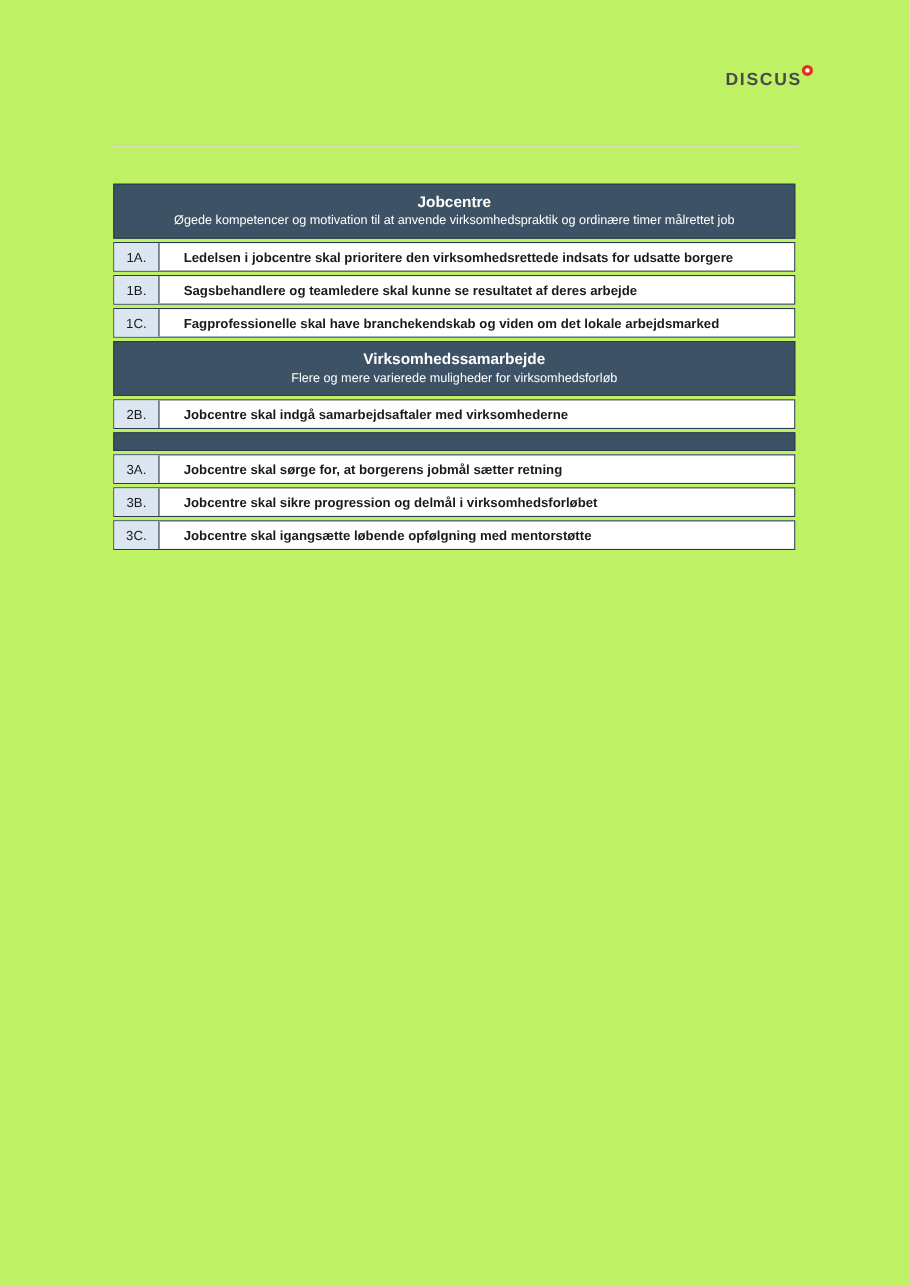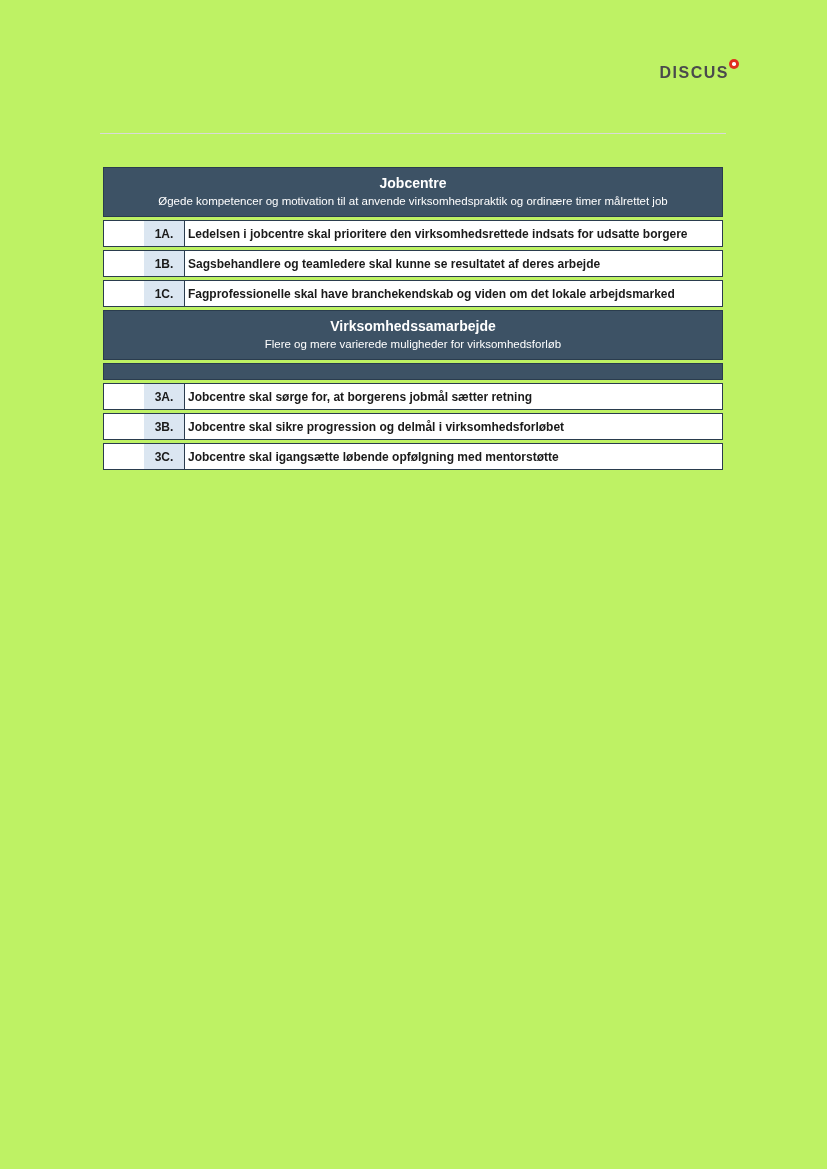--- a/index.html
+++ b/index.html
@@ -57,7 +57,7 @@
     background: var(--label-bg, #dbe6f1);
     border-right: 1.5px solid var(--border, #2a3c4e);
     display: flex; align-items: center; justify-content: center;
-    font-weight: bold; font-size: 12px; color: var(--text-dark, #1a1a1a); margin-left: 40px;
+    font-weight: normal; font-size: 12px; color: var(--text-dark, #1a1a1a);
   }
   .row-text {
     flex: 1; display: flex; align-items: center;

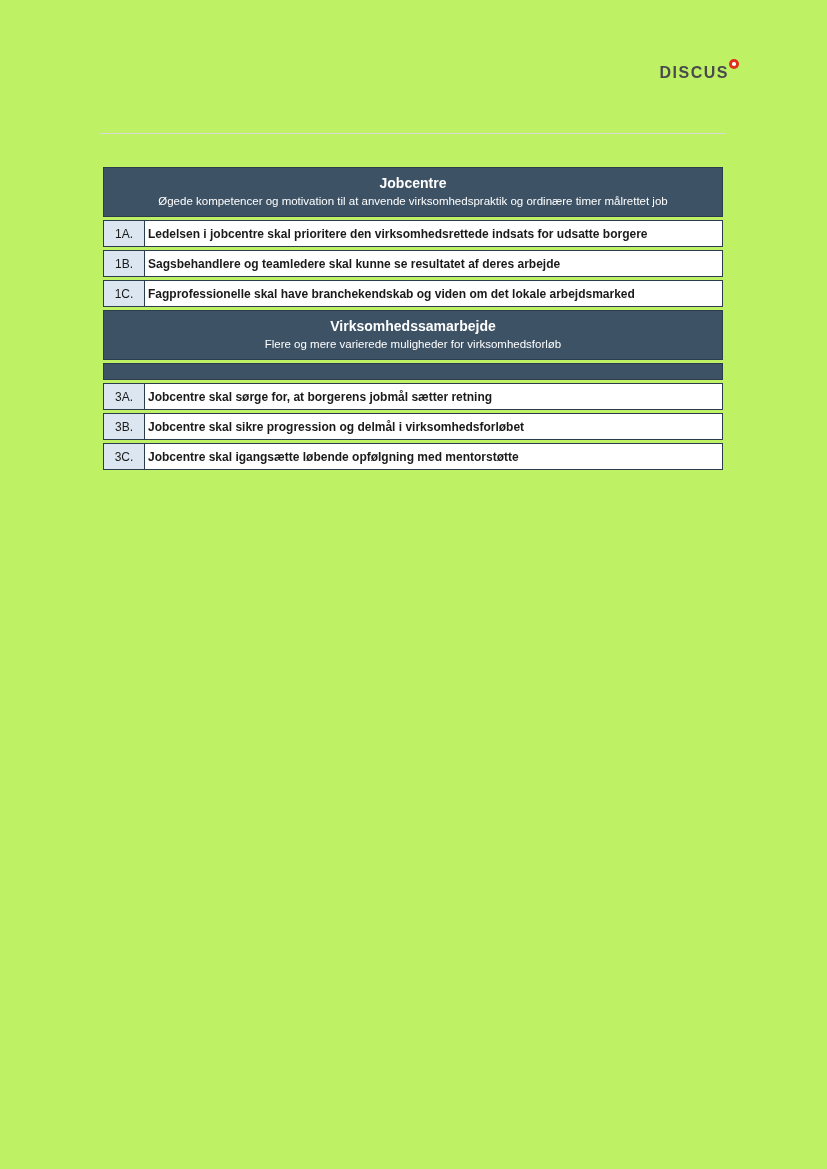--- a/index.html
+++ b/index.html
@@ -61,7 +61,7 @@
   }
   .row-text {
     flex: 1; display: flex; align-items: center;
-    padding-left: 3px; padding-right: 6px;
+    padding-left: 22px; padding-right: 6px;
     font-weight: bold; font-size: 12px; color: var(--text-dark, #1a1a1a);
     white-space: nowrap; overflow: hidden;
   }

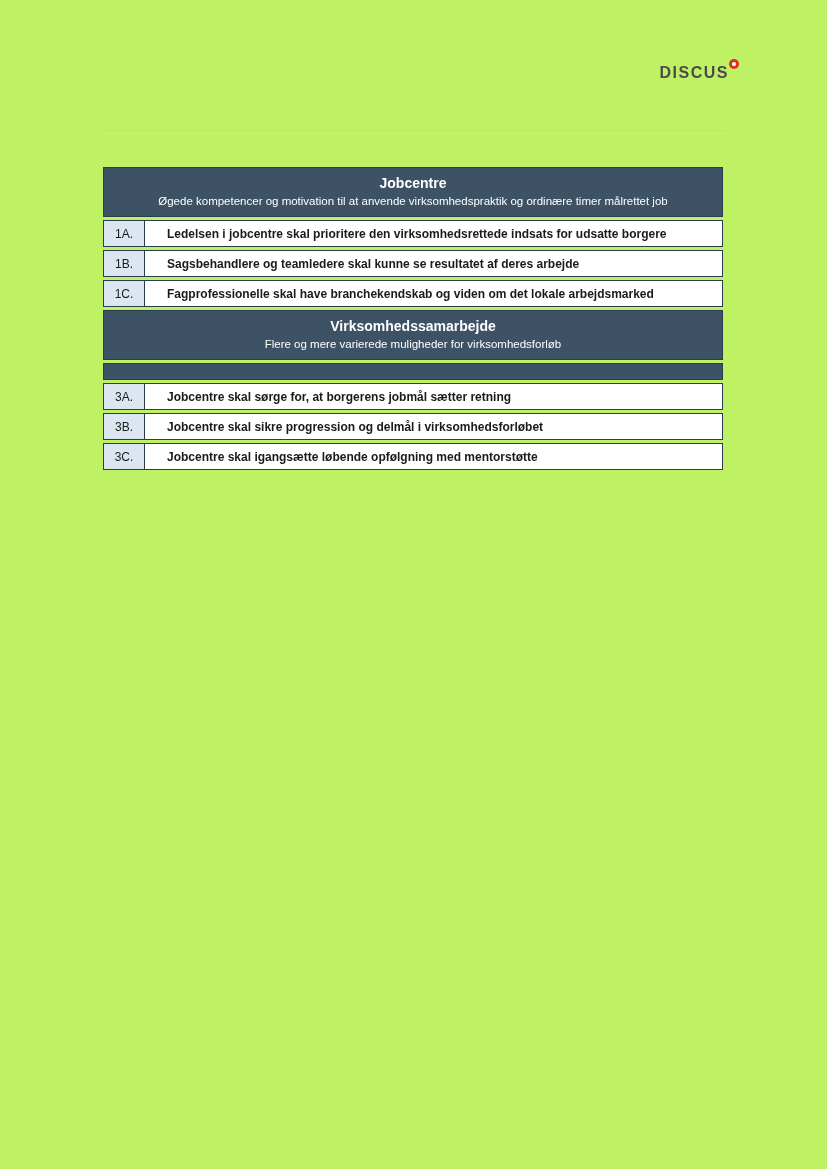--- a/index.html
+++ b/index.html
@@ -101,6 +101,10 @@
       <div class="section-title">Virksomhedssamarbejde</div>
       <div class="section-subtitle">Flere og mere varierede muligheder for virksomhedsforløb</div>
     </div>
+    <div class="row">
+      <div class="row-label">2B.</div>
+      <div class="row-text">Jobcentre skal indgå samarbejdsaftaler med virksomhederne</div>
+    </div>
 
     <div class="section-header">
     </div>

